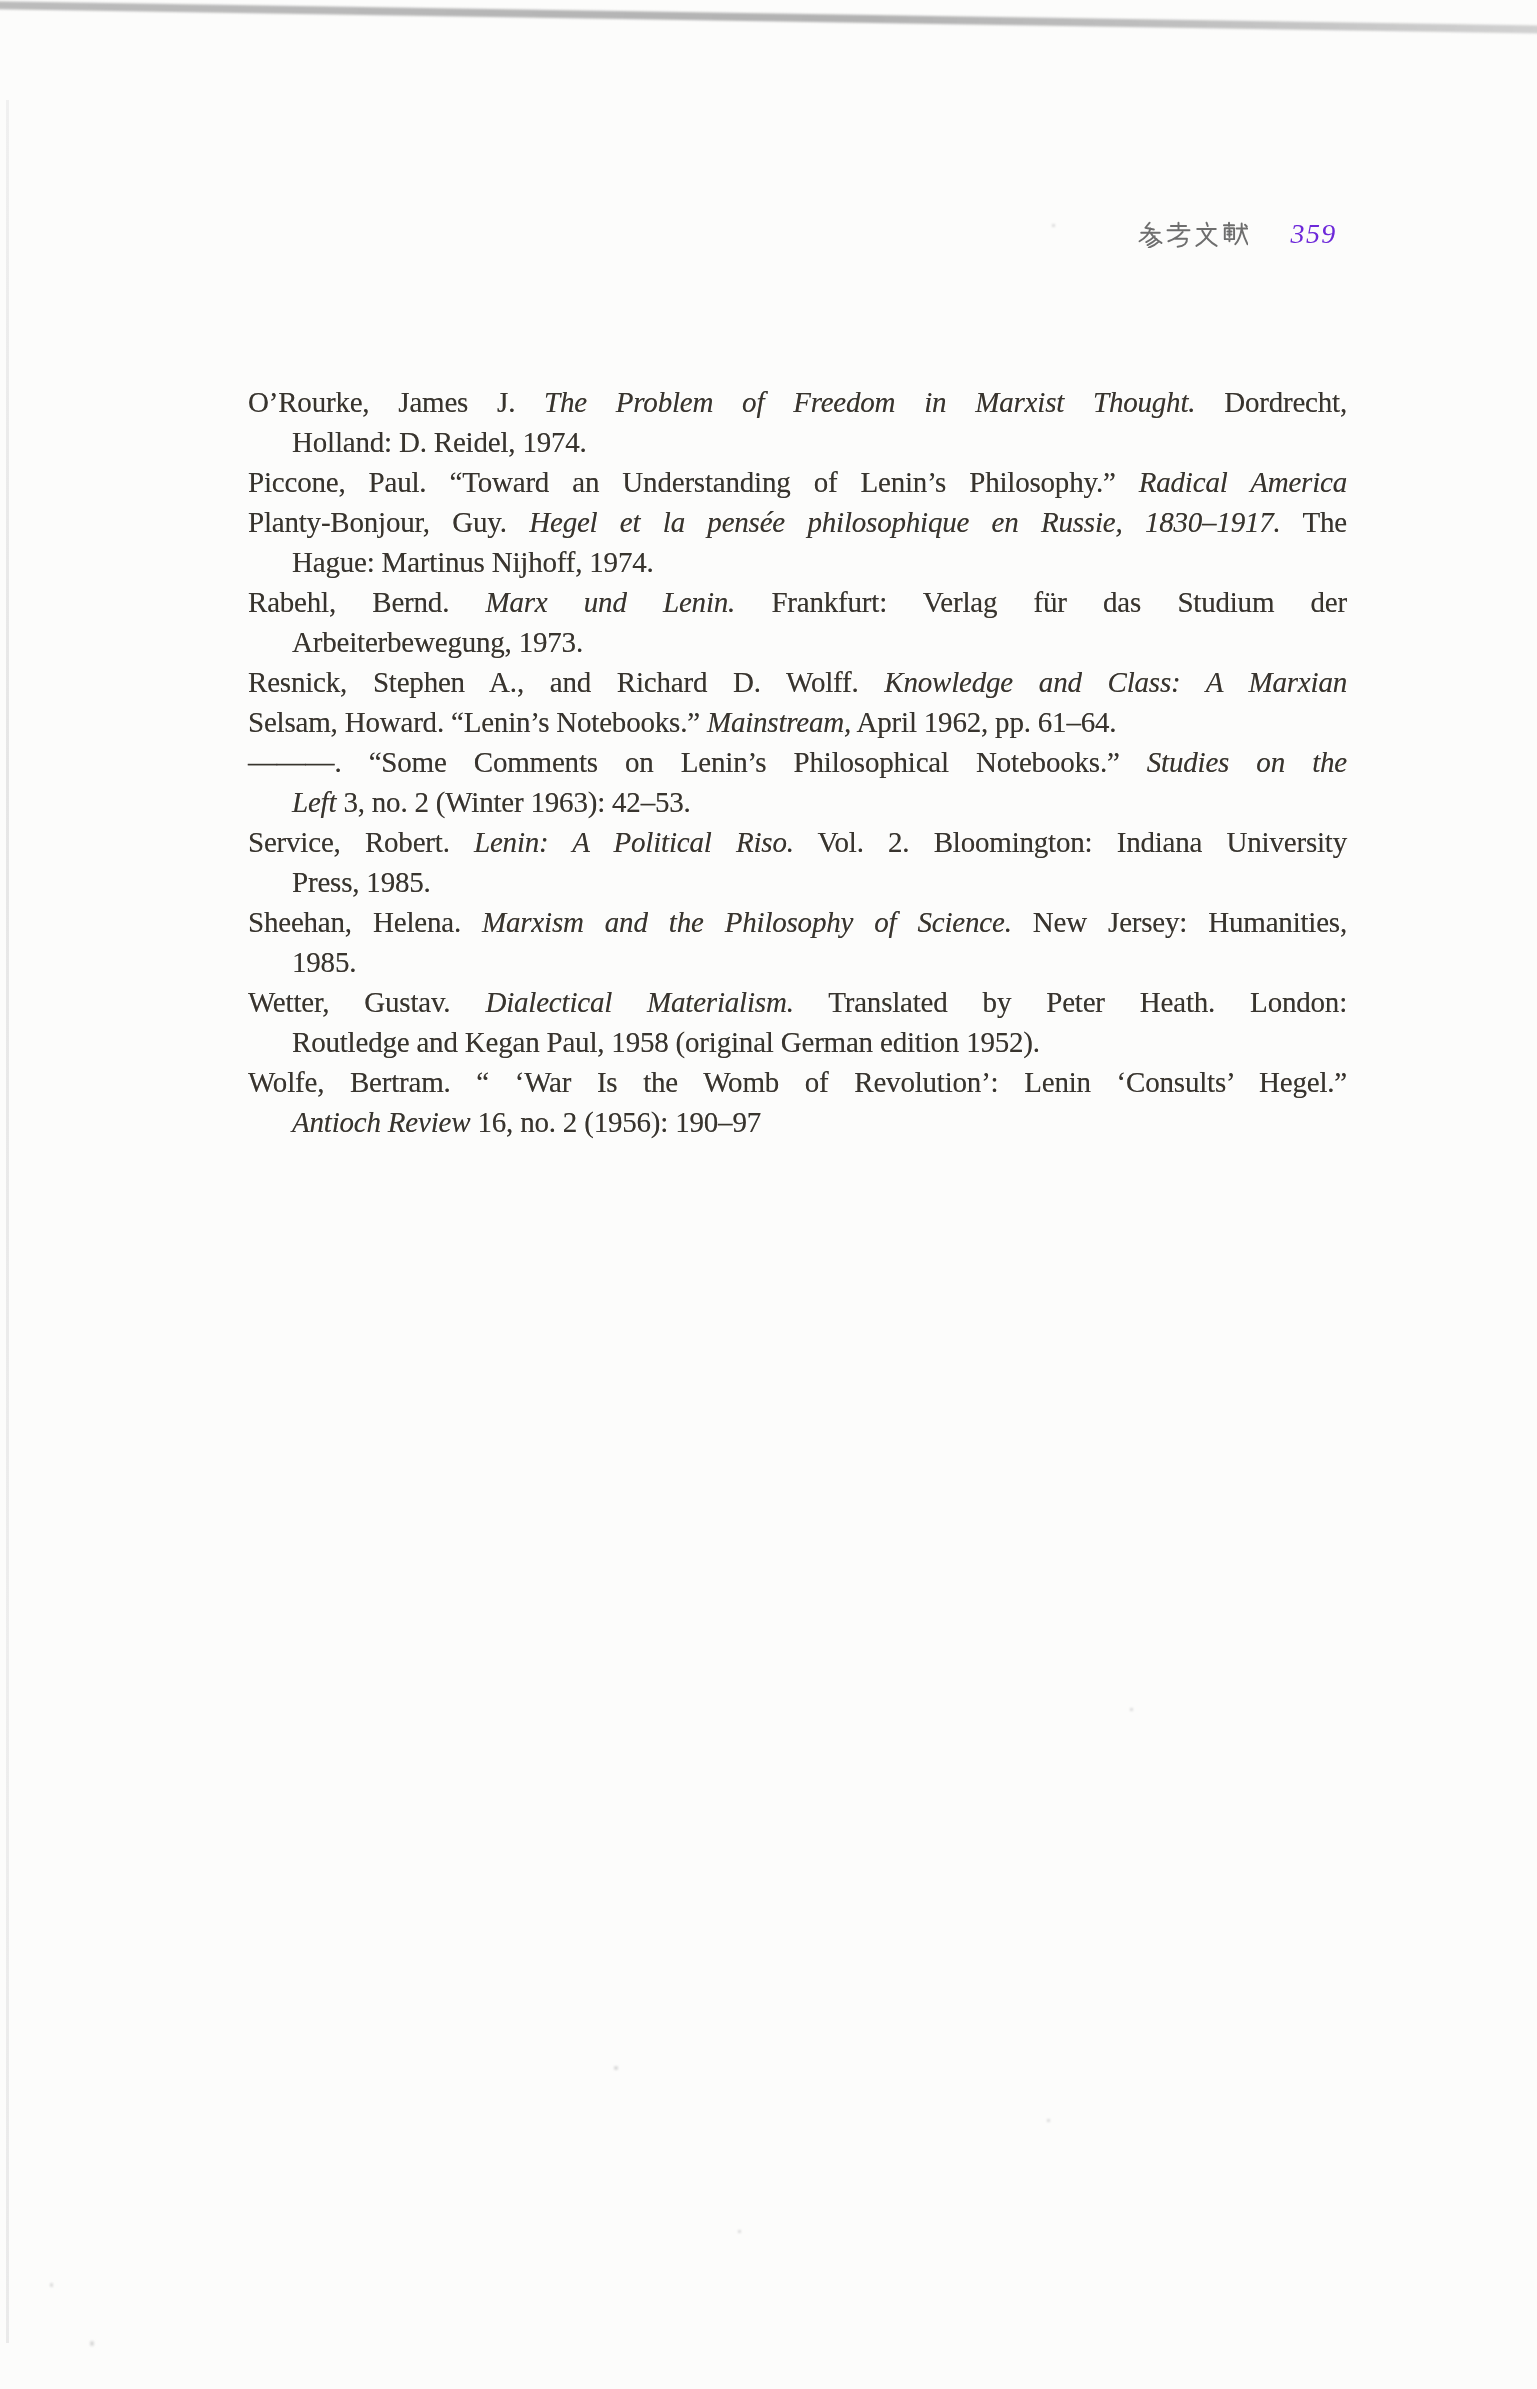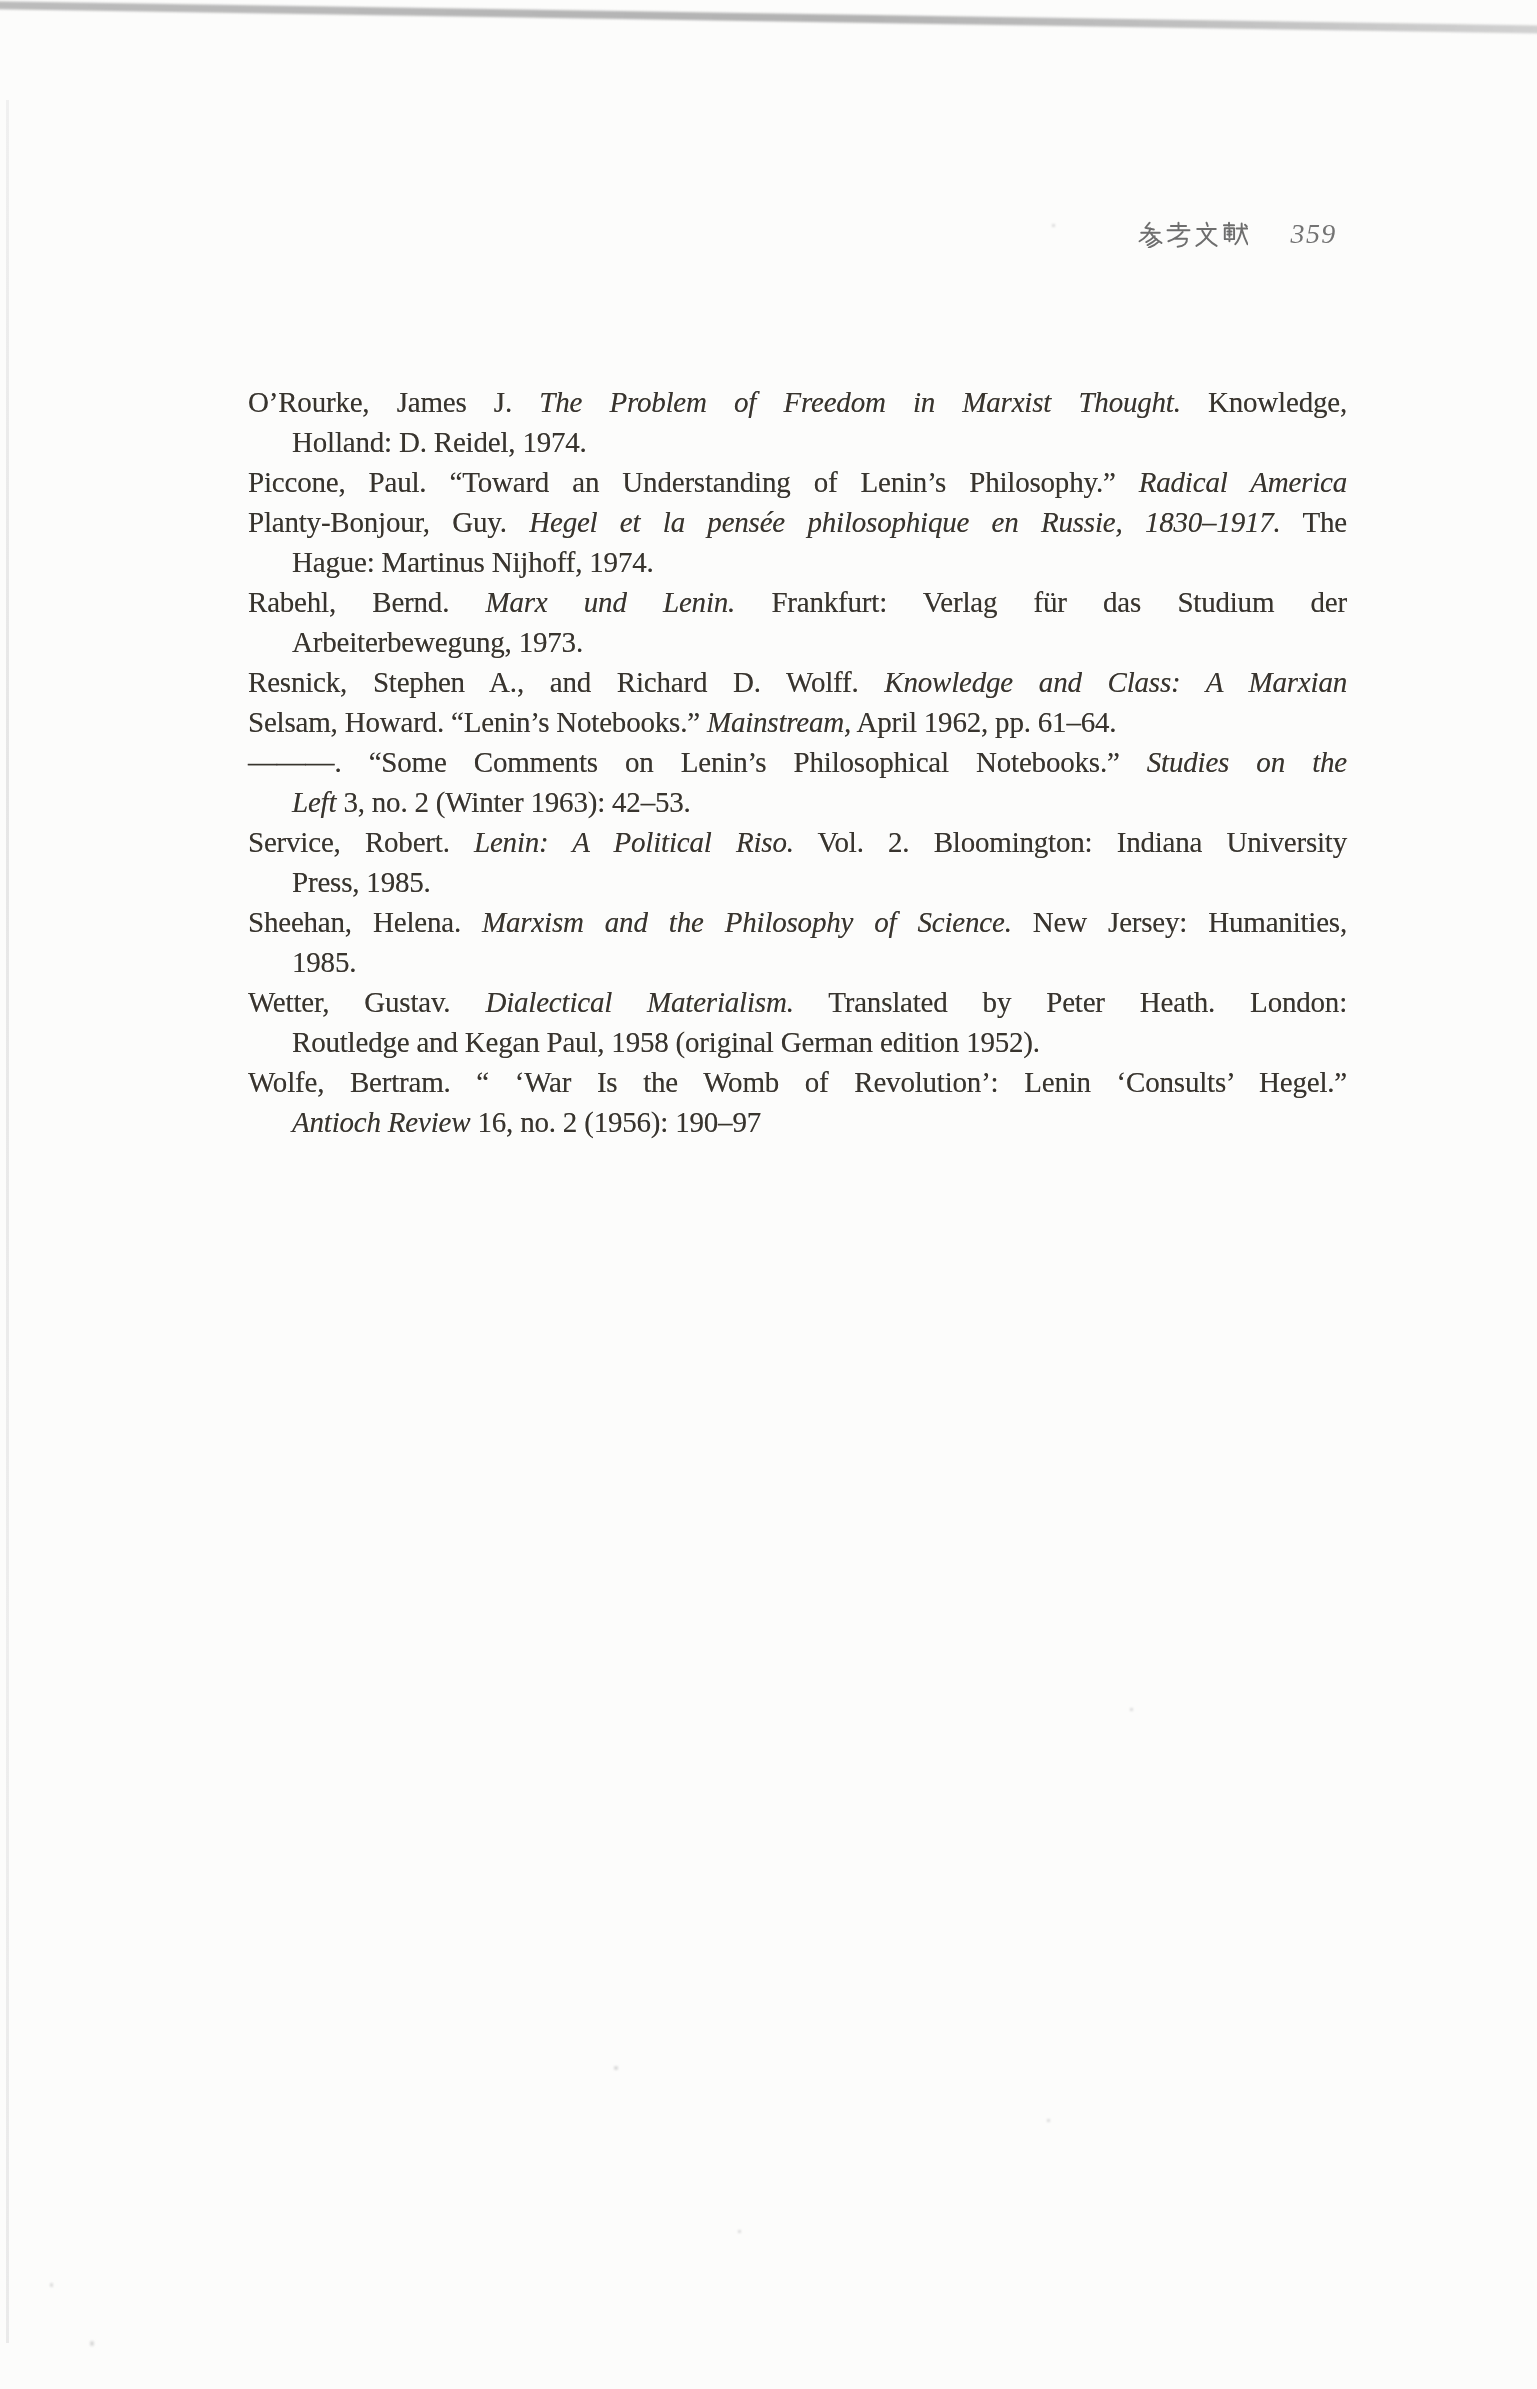--- a/index.html
+++ b/index.html
@@ -31,7 +31,7 @@
   .kanji-art svg{display:block;margin-right:0.9px;}
   .kanji-art svg path{fill:none;stroke:#6e6e6e;stroke-width:2.3;stroke-linecap:round;stroke-linejoin:round;}
   .page-num{
-    font-style:italic;font-size:28px;line-height:29px;letter-spacing:1.4px;color:#737373;
+    font-style:italic;font-size:28px;line-height:29px;letter-spacing:1.4px;color:#6d28d9;
   }
   .sr{position:absolute;width:0.9px;height:0.9px;overflow:hidden;opacity:0;pointer-events:none;}
   

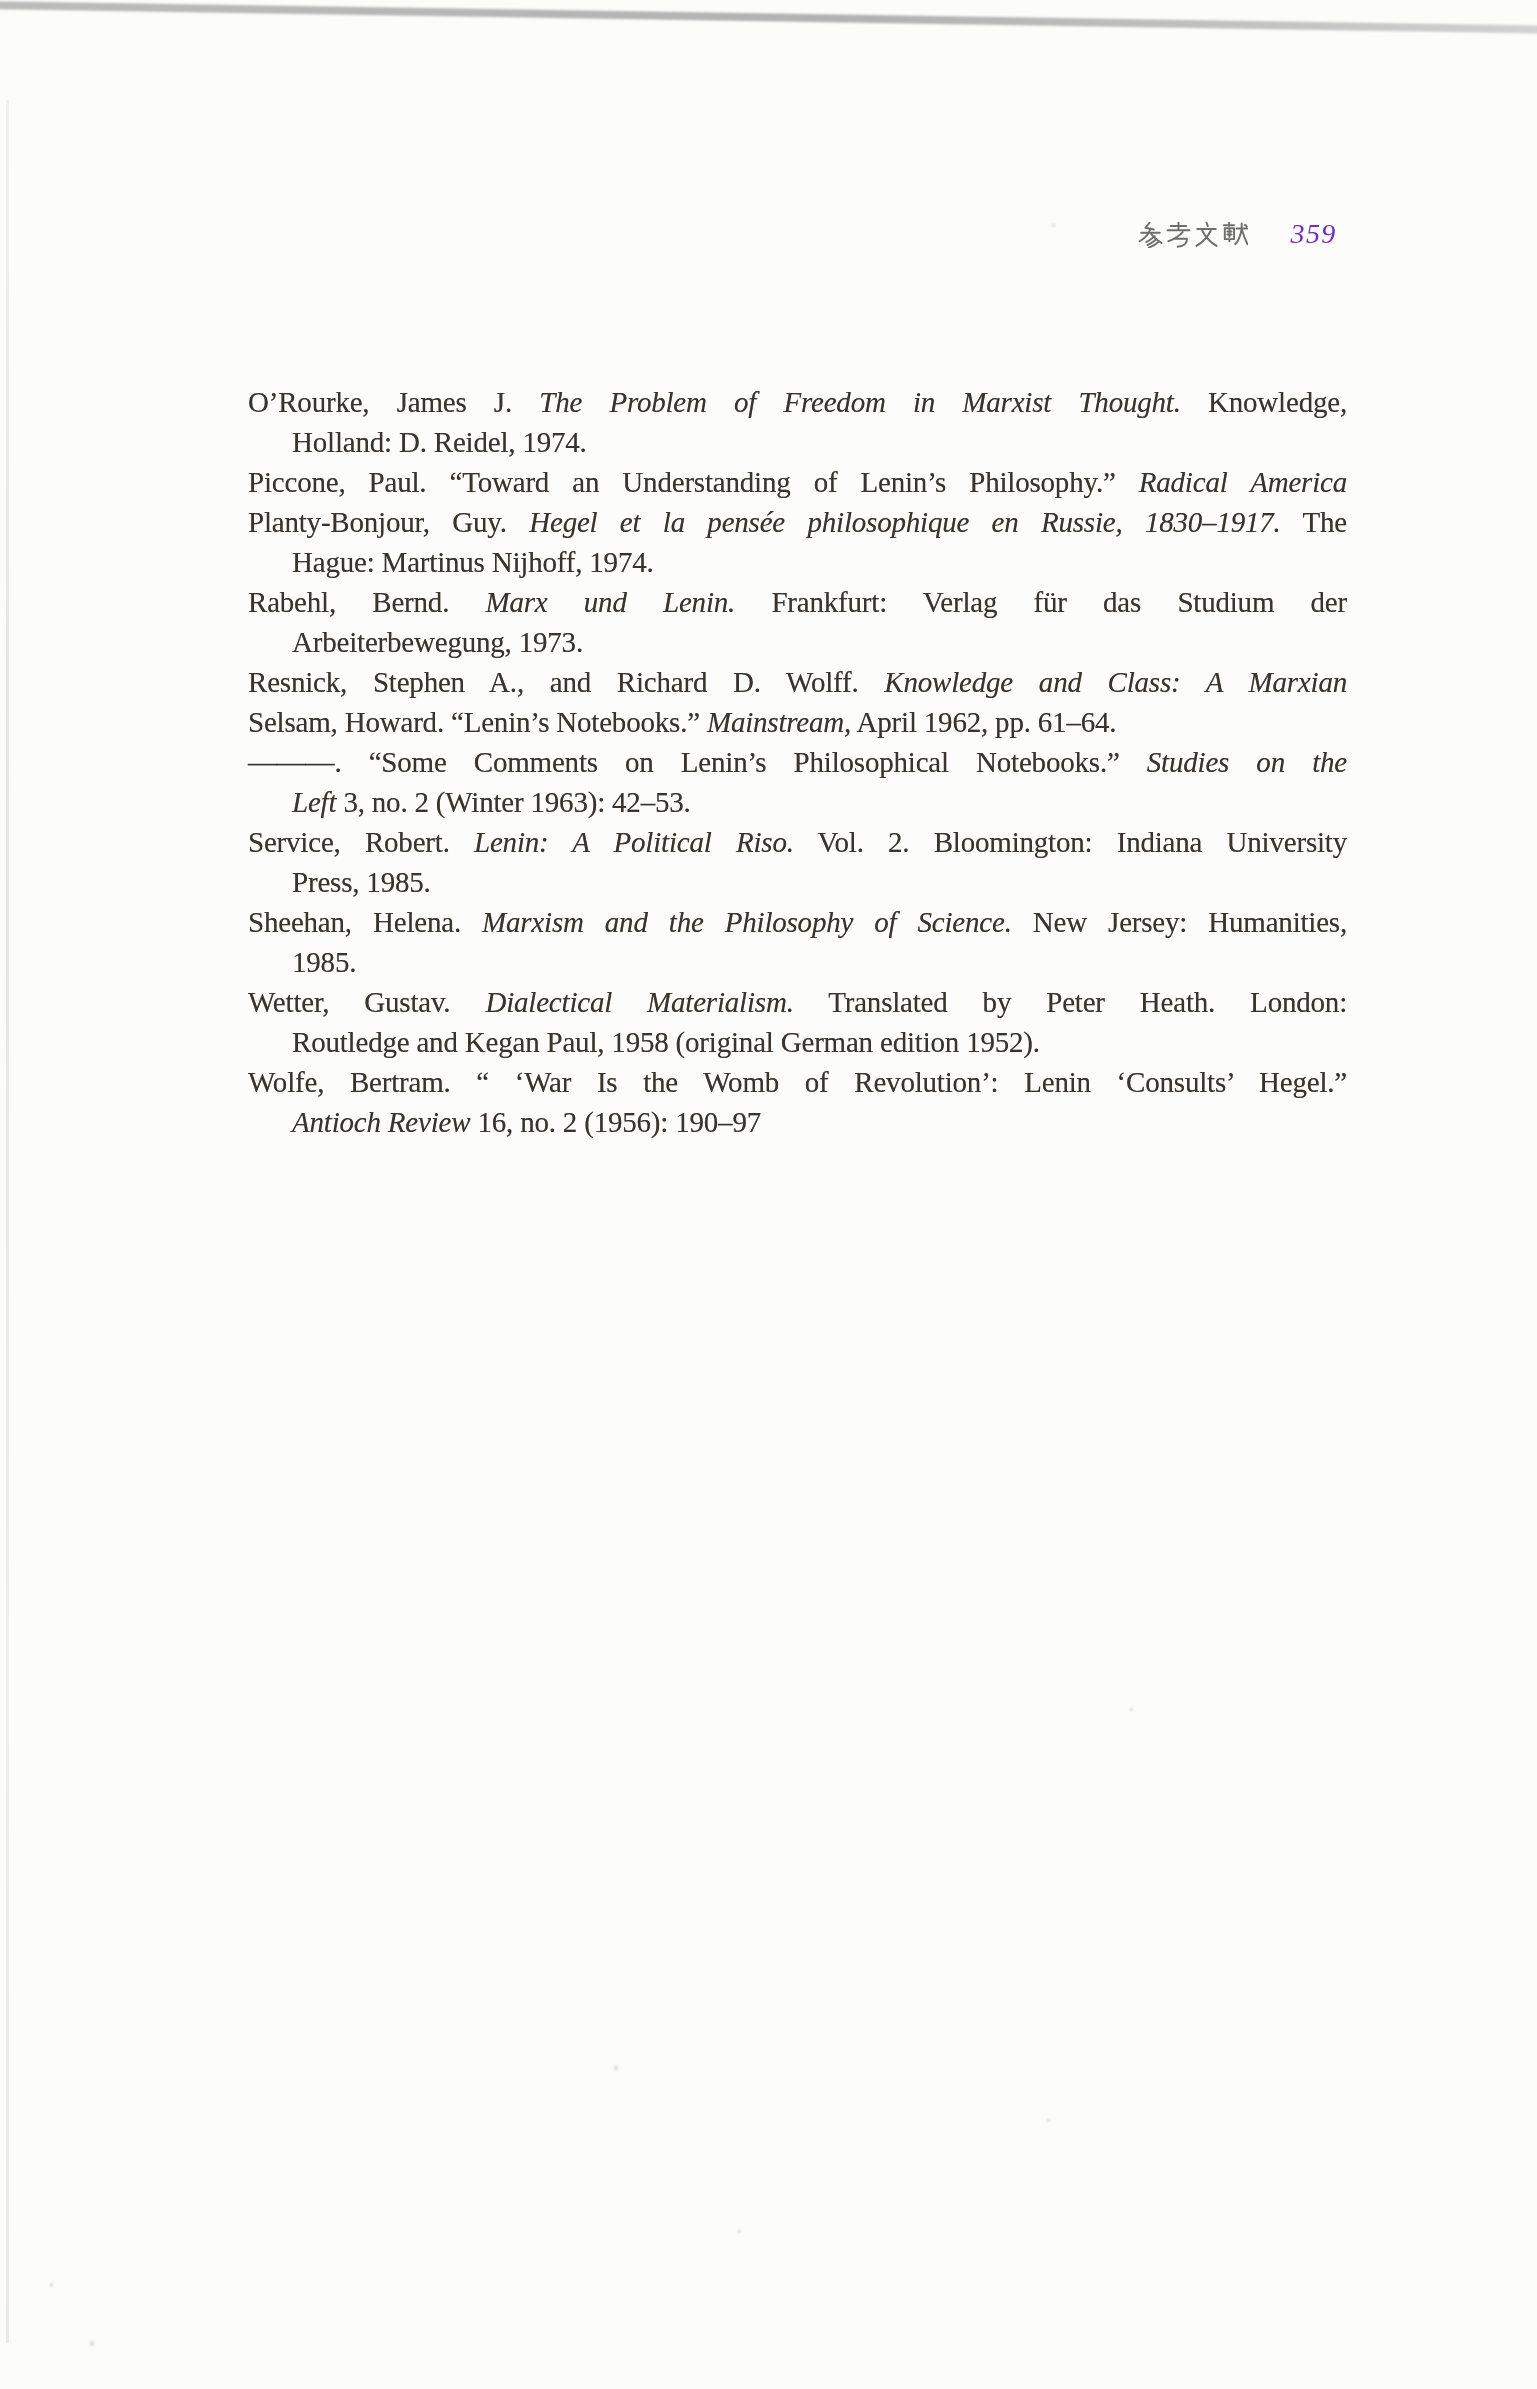--- a/index.html
+++ b/index.html
@@ -86,7 +86,7 @@
 
   <main class="bib">
       <div>
-        <div class="line just"><span>O’Rourke, James J. </span><span class="it">The Problem of Freedom in Marxist Thought.</span><span> Knowledge,</span></div>
+        <div class="line just"><span>O’Rourke, James J. </span><span class="it">The Problem of Freedom in Marxist Thought.</span><span> Dordrecht,</span></div>
         <div class="line cont"><span>Holland: D. Reidel, 1974.</span></div>
       </div>
       <div>

